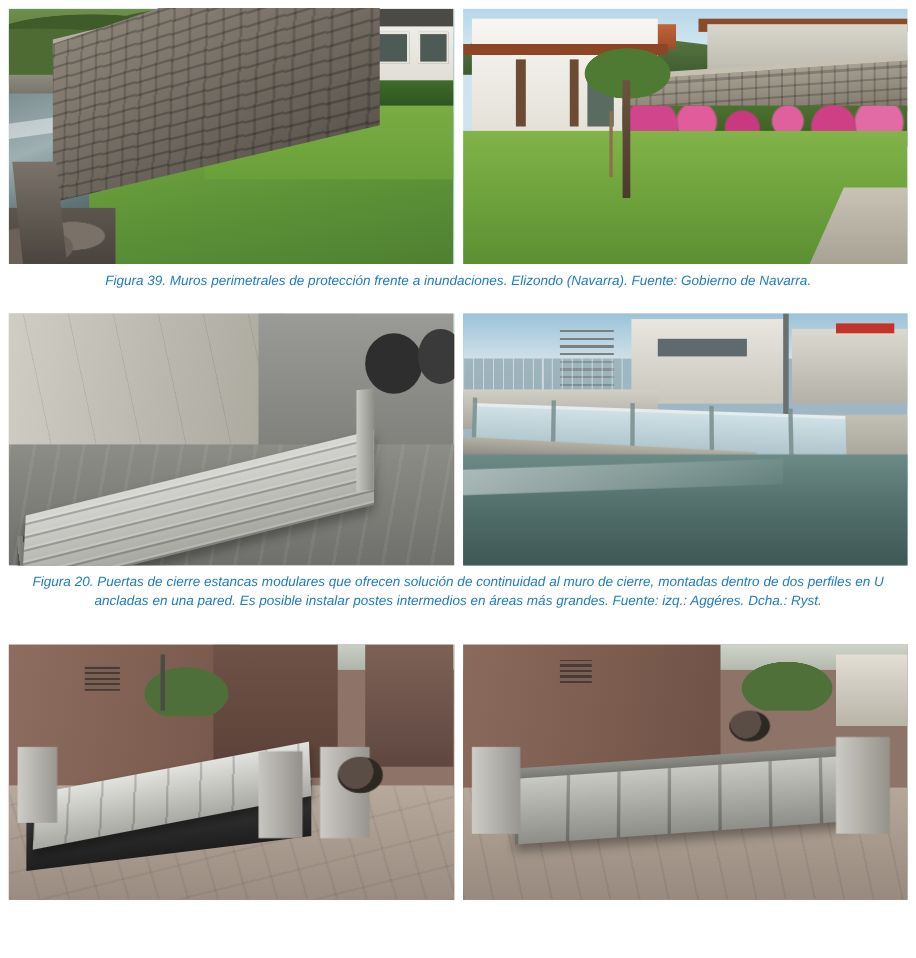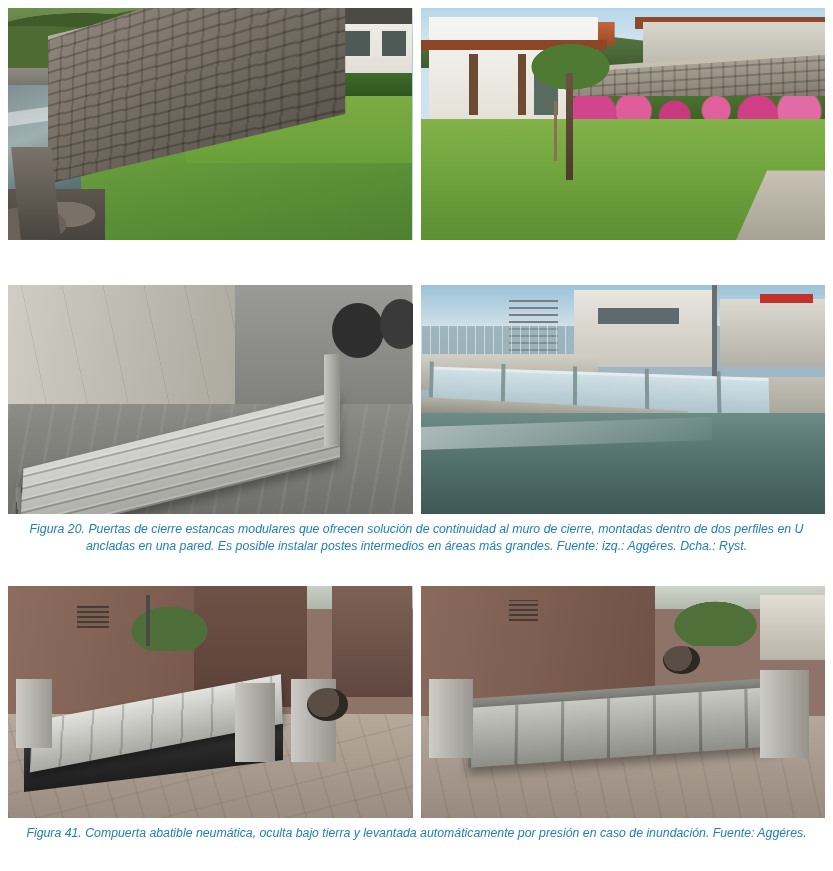--- a/index.html
+++ b/index.html
@@ -353,6 +353,9 @@
         <div class="stake"></div>
       </div>
     </div>
+    <div class="caption">
+      <span>Figura 39. Muros perimetrales de protección frente a inundaciones. Elizondo (Navarra). Fuente: Gobierno de Navarra.</span>
+    </div>
   </div>
 
   <div class="fig-block" style="top:285px;">

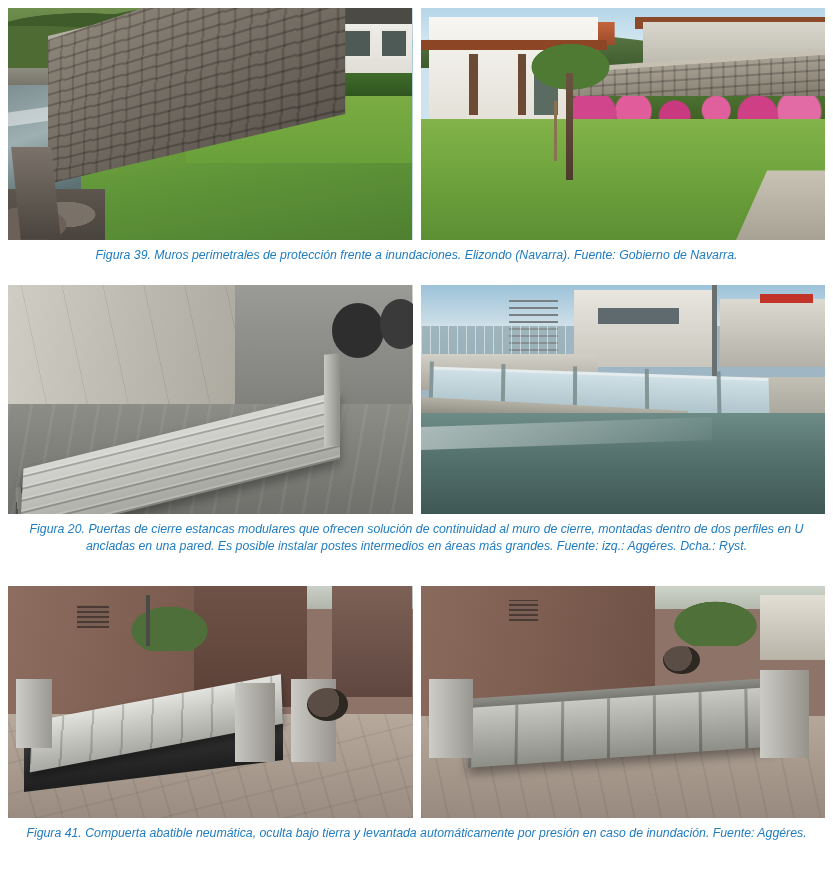--- a/index.html
+++ b/index.html
@@ -435,10 +435,6 @@
         <div class="drum"></div>
       </div>
     </div>
-    <div class="caption">
-      <span>Figura 41. Compuerta abatible neumática, oculta bajo tierra y levantada automáticamente por presión</span>
-      <span>en caso de inundación. Fuente: Aggéres.</span>
-    </div>
   </div>
 
 </div>

